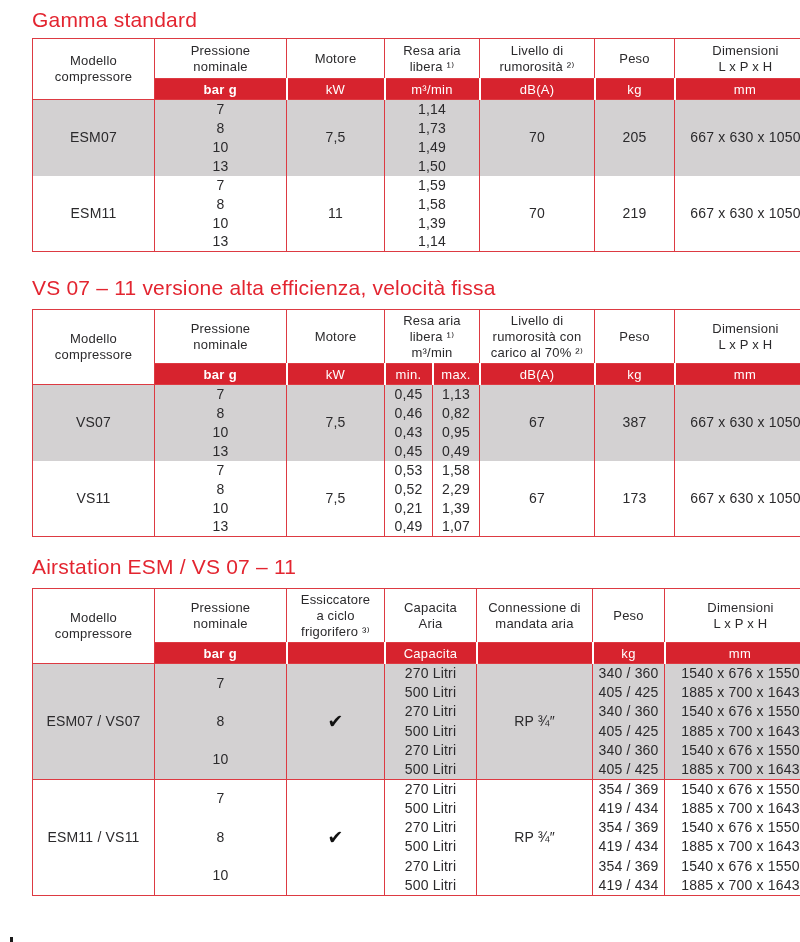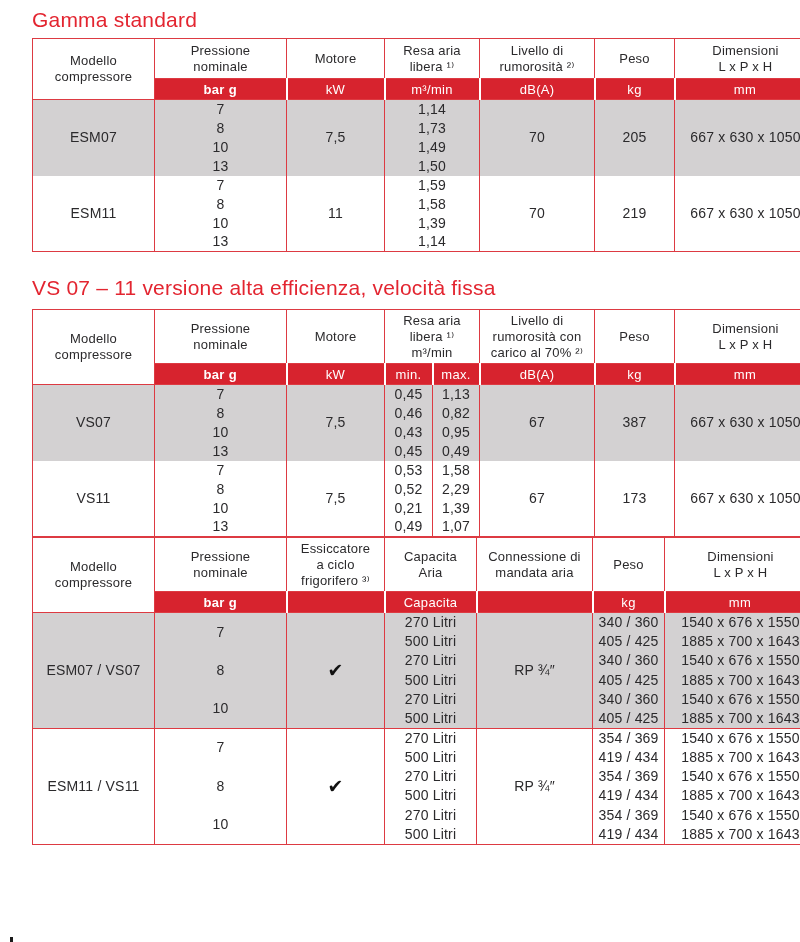--- a/index.html
+++ b/index.html
@@ -234,6 +234,7 @@
       </table>
     </div>
 
+  <h2 class="sec3">Airstation ESM / VS 07 – 11</h2>
   <div class="tbl">
       <table class="spec t3">
         <colgroup>

